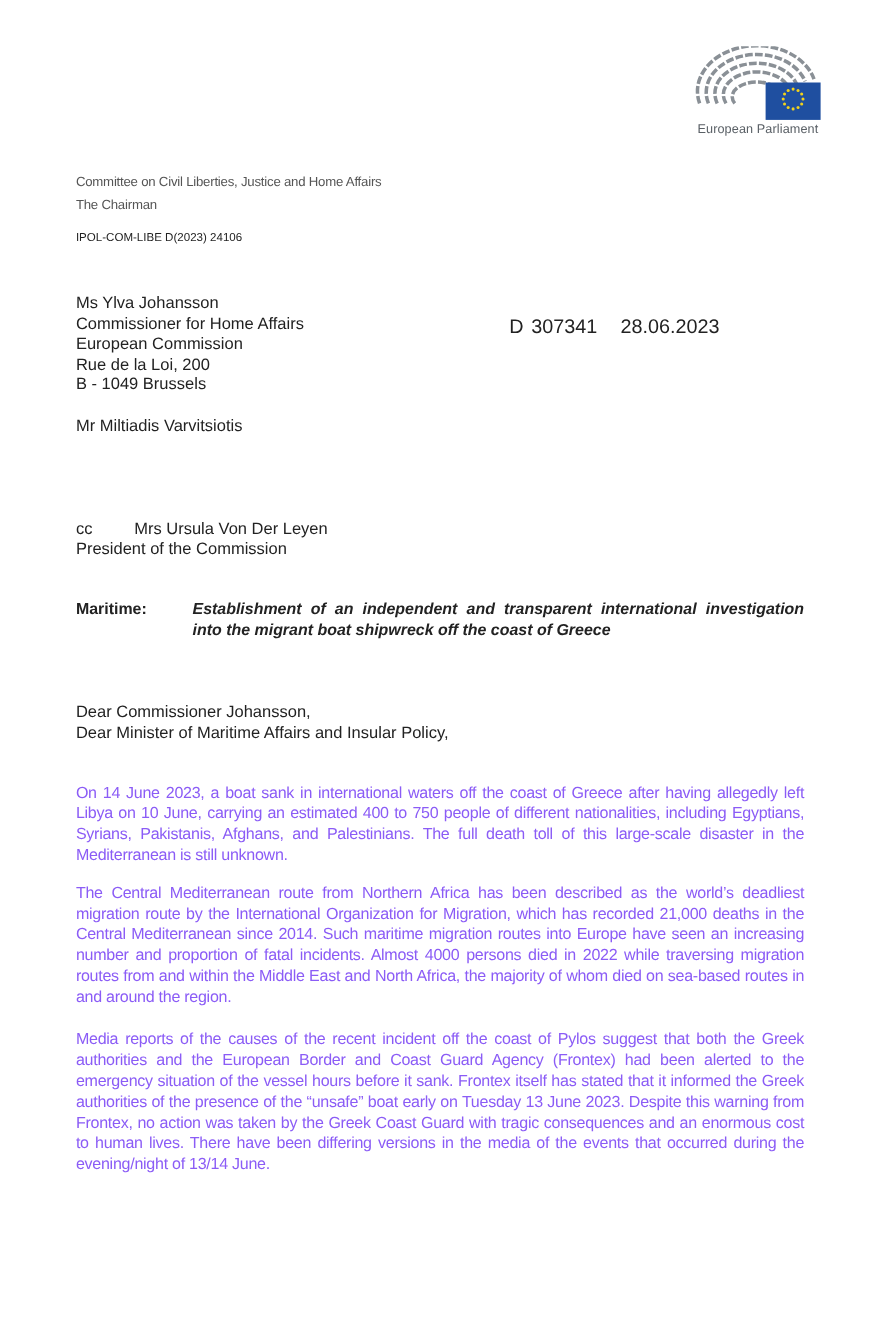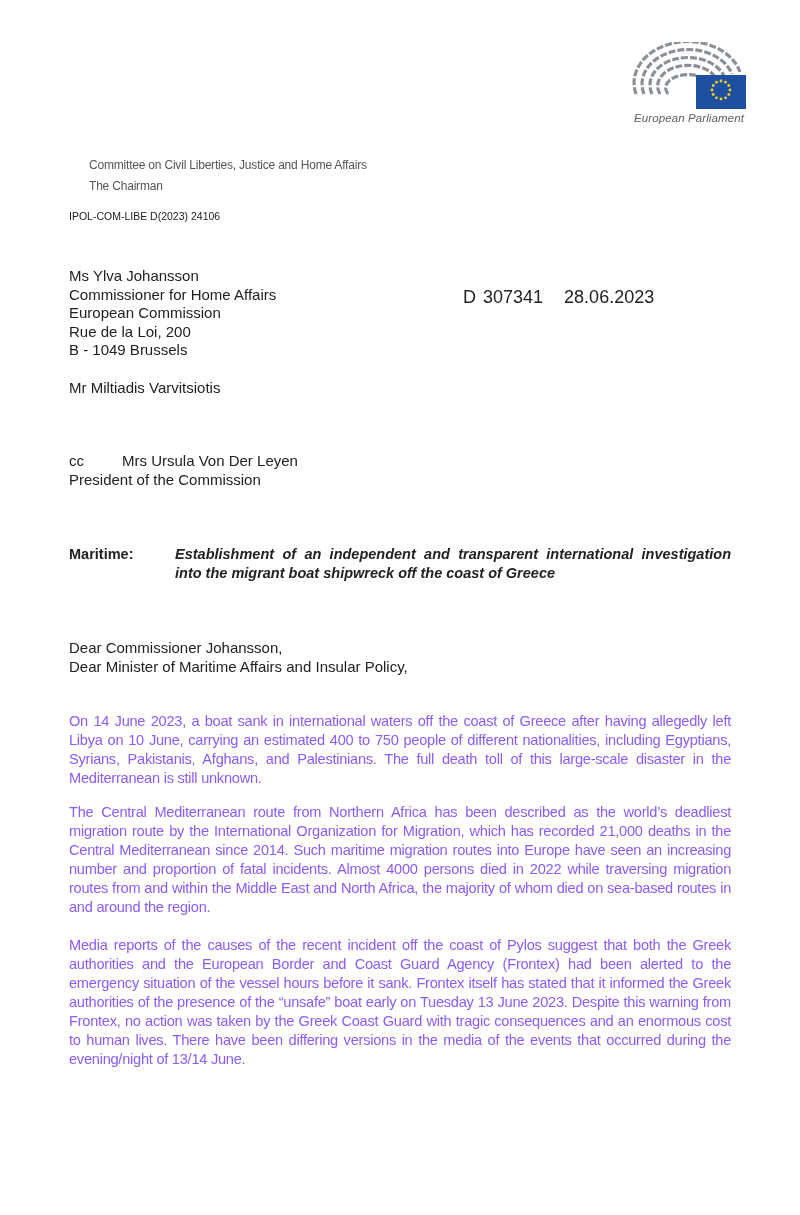--- a/index.html
+++ b/index.html
@@ -6,7 +6,7 @@
   body { width: 800px; height: 1215px; position: relative; overflow: hidden;
          font-family: "Liberation Sans", sans-serif; color: #1a1a1a; }
   .abs { position: absolute; }
-  .logo { left: 628px; top: 42px; width: 122px; height: 90px; font-style: italic; }
+  .logo { left: 628px; top: 42px; width: 122px; height: 90px; }
   .logo-caption { position: absolute; left: 0; top: 70px; width: 122px; text-align: center;
                   font-size: 11.5px; color: #5a6066; letter-spacing: 0.1px; white-space: nowrap; }
   .committee { left: 69px; top: 155px; font-size: 12px; color: #555; line-height: 21px;

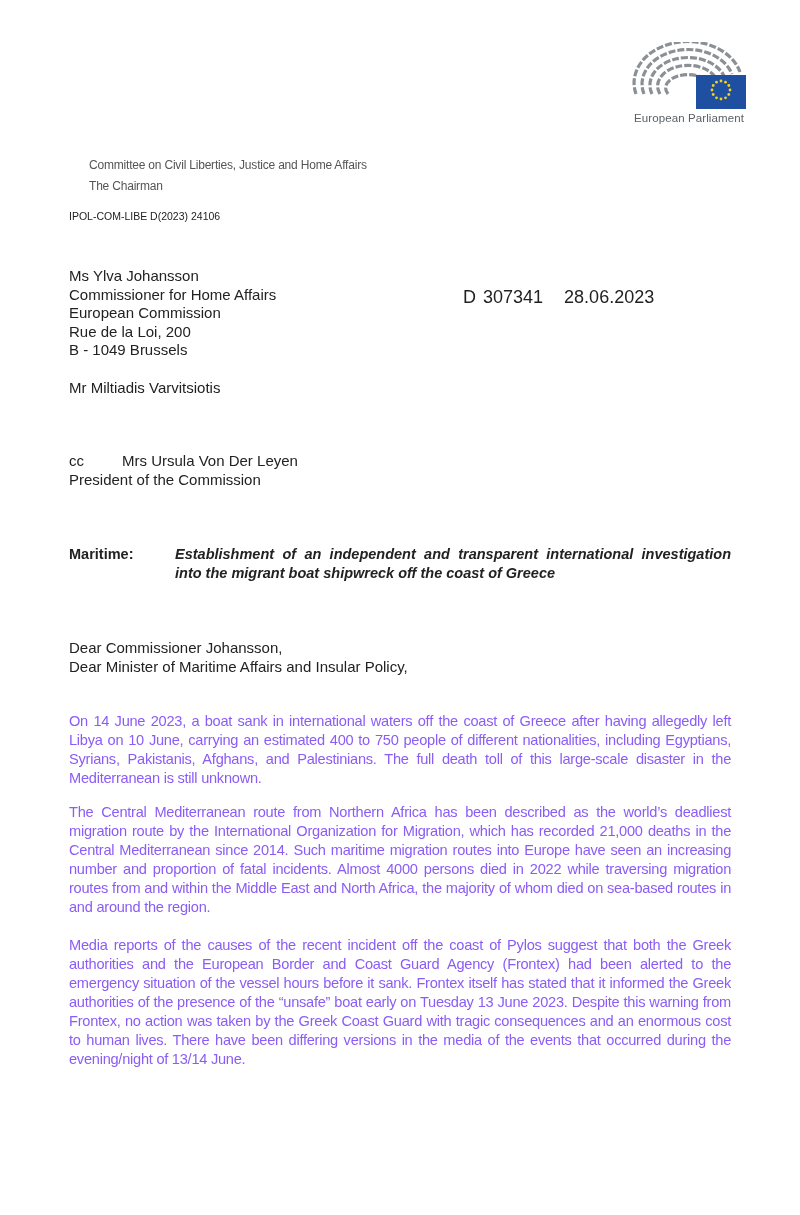--- a/index.html
+++ b/index.html
@@ -10,7 +10,7 @@
   .logo-caption { position: absolute; left: 0; top: 70px; width: 122px; text-align: center;
                   font-size: 11.5px; color: #5a6066; letter-spacing: 0.1px; white-space: nowrap; }
   .committee { left: 69px; top: 155px; font-size: 12px; color: #555; line-height: 21px;
-               font-family: "Liberation Sans", sans-serif; letter-spacing: -0.2px; margin-left: 20px; }
+               font-family: "Liberation Sans", sans-serif; letter-spacing: -0.2px; }
   .ref { left: 69px; top: 210px; font-size: 10.5px; color: #222; }
   .addr { left: 69px; top: 267px; font-size: 15px; line-height: 18.5px; color: #222; }
   .docno { left: 463px; top: 287px; font-size: 18px; color: #222; word-spacing: 2px; }

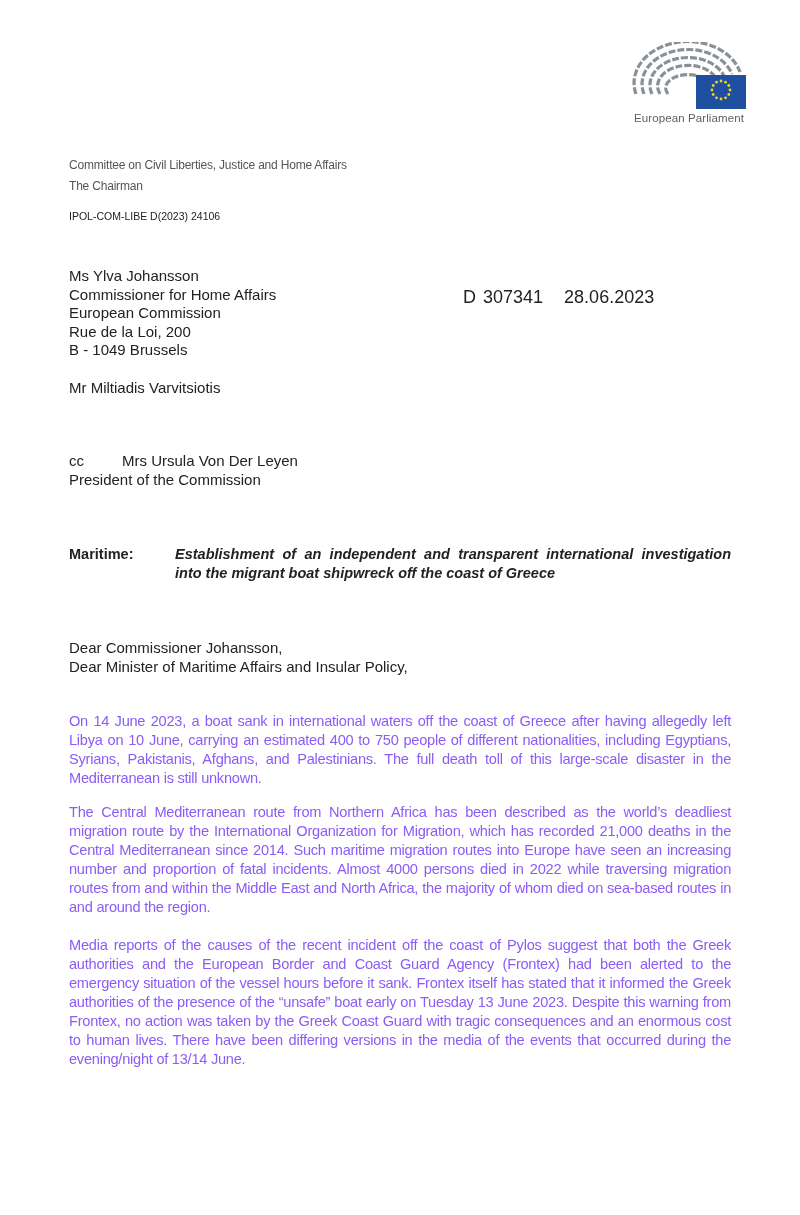--- a/index.html
+++ b/index.html
@@ -16,7 +16,7 @@
   .docno { left: 463px; top: 287px; font-size: 18px; color: #222; word-spacing: 2px; }
   .docno span + span { margin-left: 14px; margin-top: 18px; }
   .recipient2 { left: 69px; top: 379px; font-size: 15px; line-height: 18.5px; color: #222; }
-  .cc { left: 69px; top: 452px; font-size: 15px; line-height: 18.5px; color: #222; }
+  .cc { left: 69px; top: 472px; font-size: 15px; line-height: 18.5px; color: #222; }
   .cc .cc-label { display: inline-block; width: 53px; }
   .subject { left: 69px; top: 545px; width: 662px; font-size: 14.5px; line-height: 19px; color: #222; }
   .subject .lbl { position: absolute; left: 0; top: 0; font-weight: bold; }

